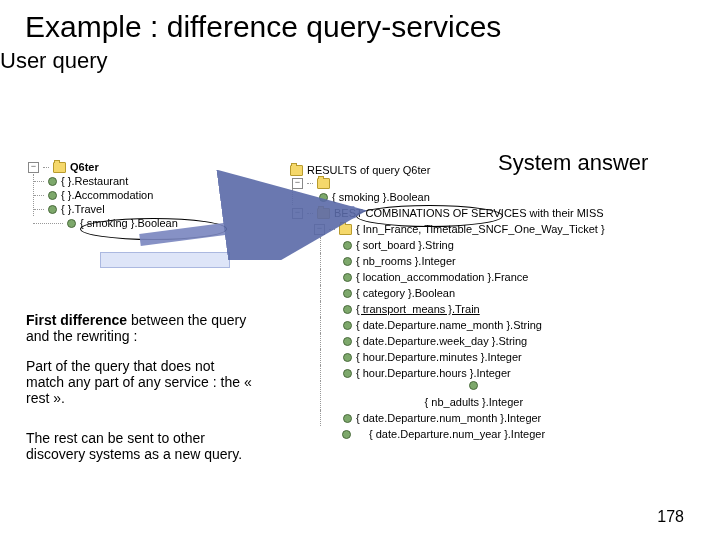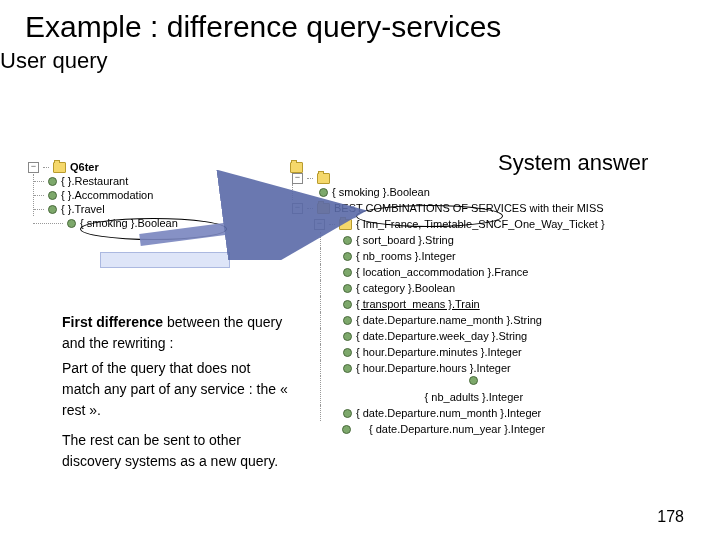--- a/index.html
+++ b/index.html
@@ -179,6 +179,7 @@
 <div class="right-tree">
   <div class="tree-row">
     <span class="folder"></span>
+    <span>RESULTS of query Q6ter</span>
   </div>
   <div style="padding-left:2px">
 

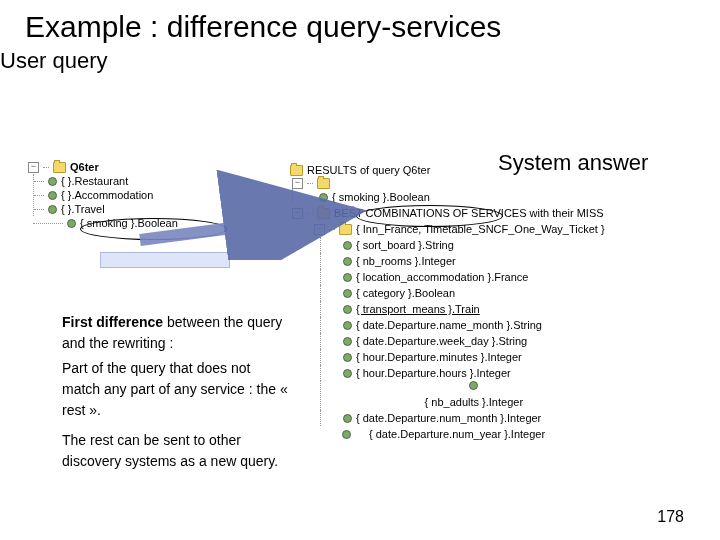--- a/index.html
+++ b/index.html
@@ -92,8 +92,7 @@
     left: 26px;
     width: 230px;
     font-size: 14px;
-    line-height: 21px;
-    margin-left: 36px;
+    line-height: 16px;
   }
   .tb1 { top: 312px; }
   .tb2 { top: 358px; }

